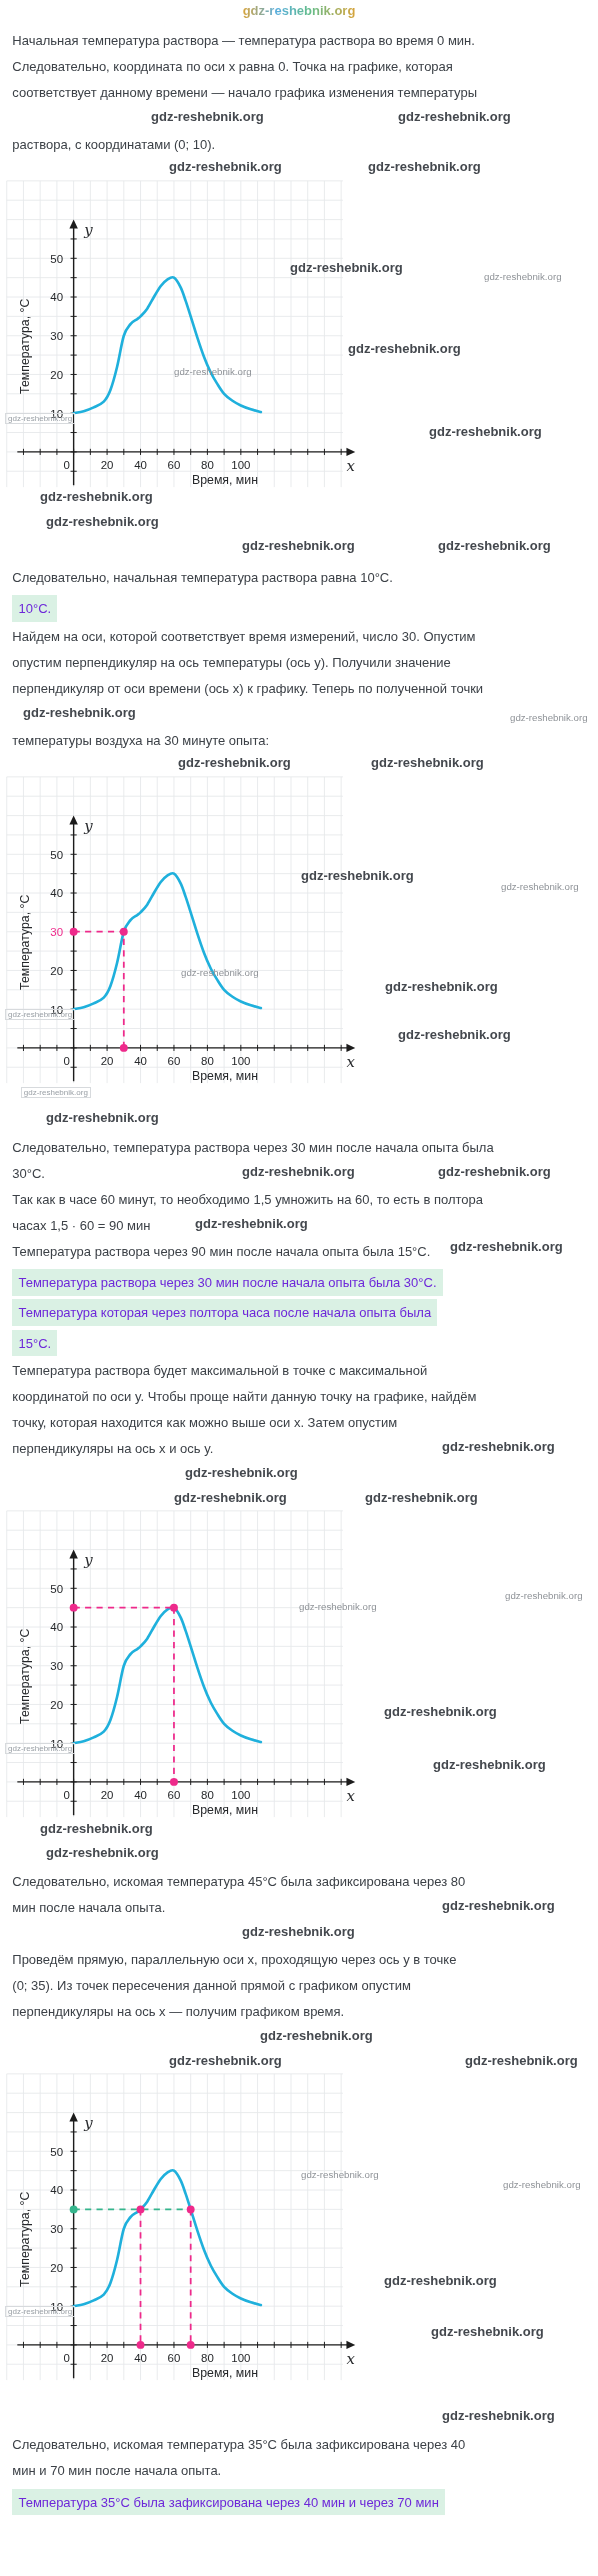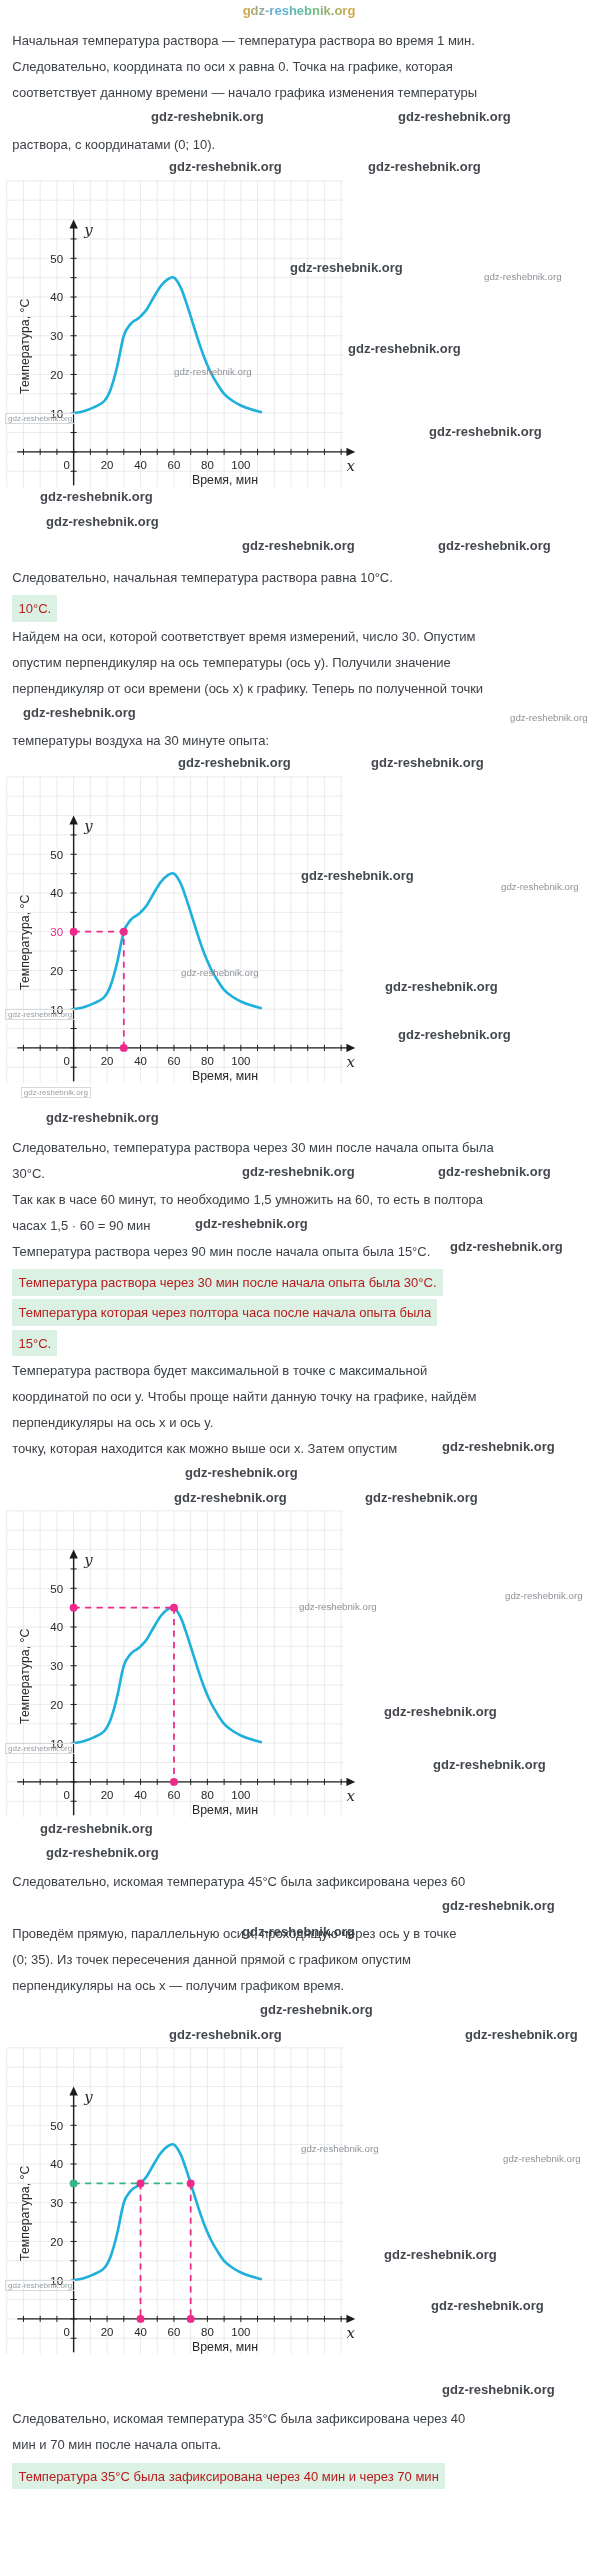--- a/index.html
+++ b/index.html
@@ -32,7 +32,7 @@
 
   <div class="sec txt" id="sec-p1">
     <div>
-        <div class="line">Начальная температура раствора — температура раствора во время 1 мин.</div>
+        <div class="line">Начальная температура раствора — температура раствора во время 0 мин.</div>
         <div class="line">Следовательно, координата по оси x равна 0. Точка на графике, которая</div>
         <div class="line">соответствует данному времени — начало графика изменения температуры</div>
         <div class="line"></div>

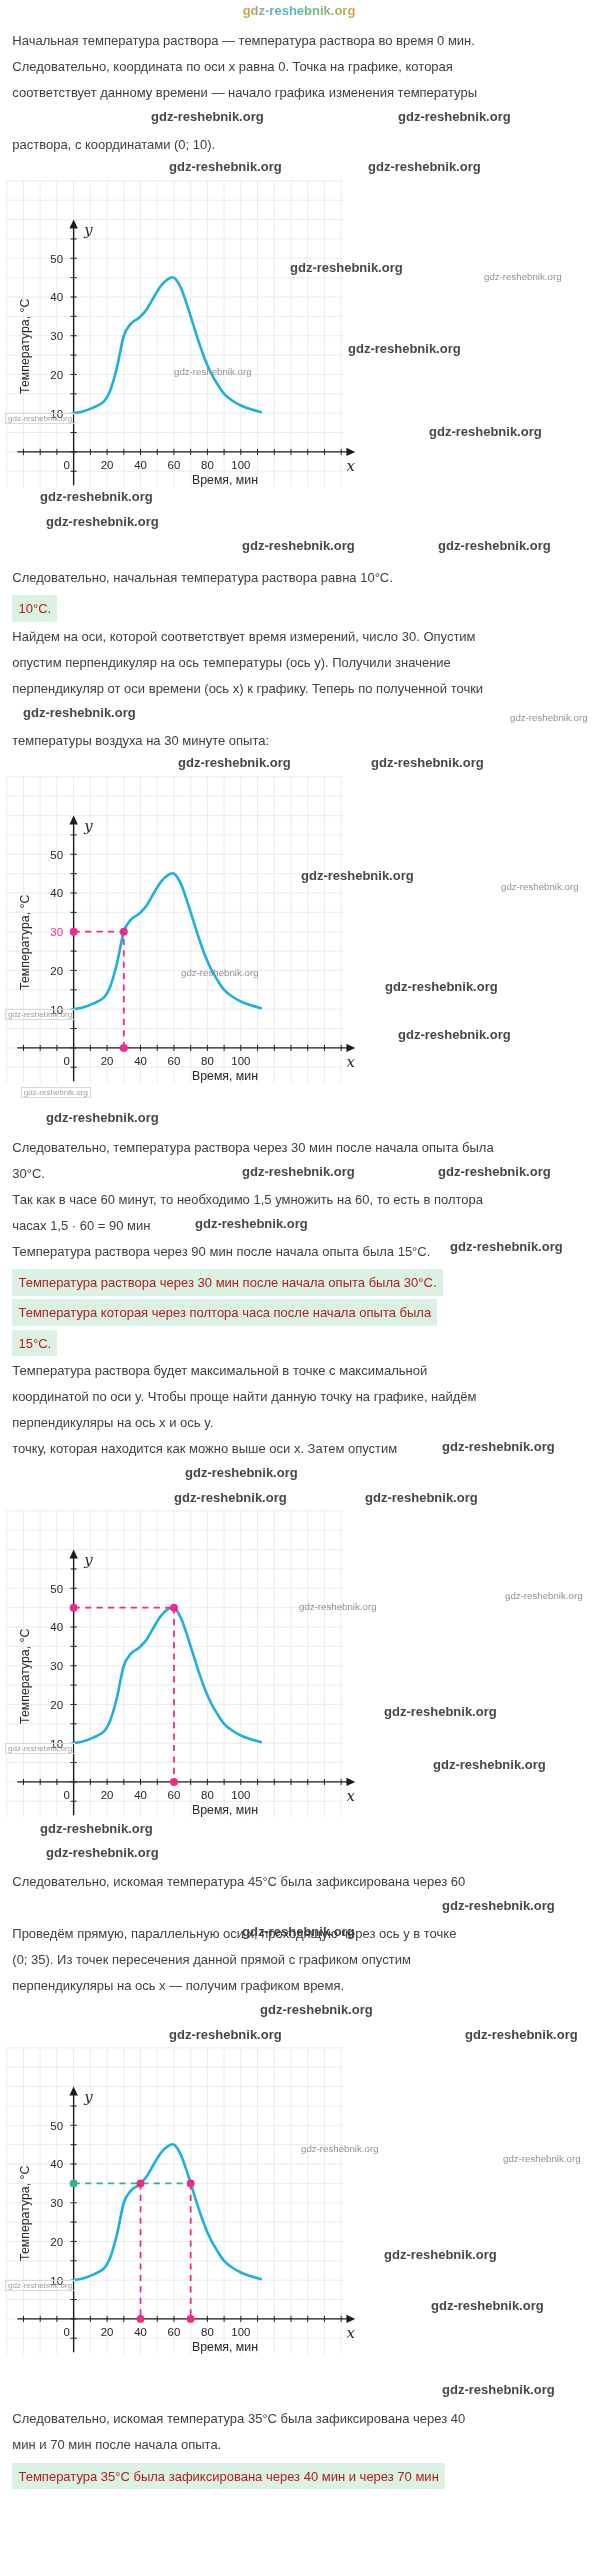--- a/index.html
+++ b/index.html
@@ -10,7 +10,7 @@
   .header{height:25px;text-align:center;padding-top:2.6px;}
   .line{height:26px;line-height:26px;white-space:nowrap;overflow:visible;}
   .hl-row{margin:4.4px 0 2.6px 0;height:26px;}
-  .hl{display:inline-block;background:#daf1e4;color:#b91c1c;padding:1.8px 6.2px;line-height:23px;}
+  .hl{display:inline-block;background:#daf1e4;color:#6d28d9;padding:1.8px 6.2px;line-height:23px;}
   .chart-block{height:355px;}
   .chart-svg{position:absolute;left:5.3px;top:21px;width:352px;height:317px;}
   .wm{position:absolute;white-space:nowrap;pointer-events:none;}

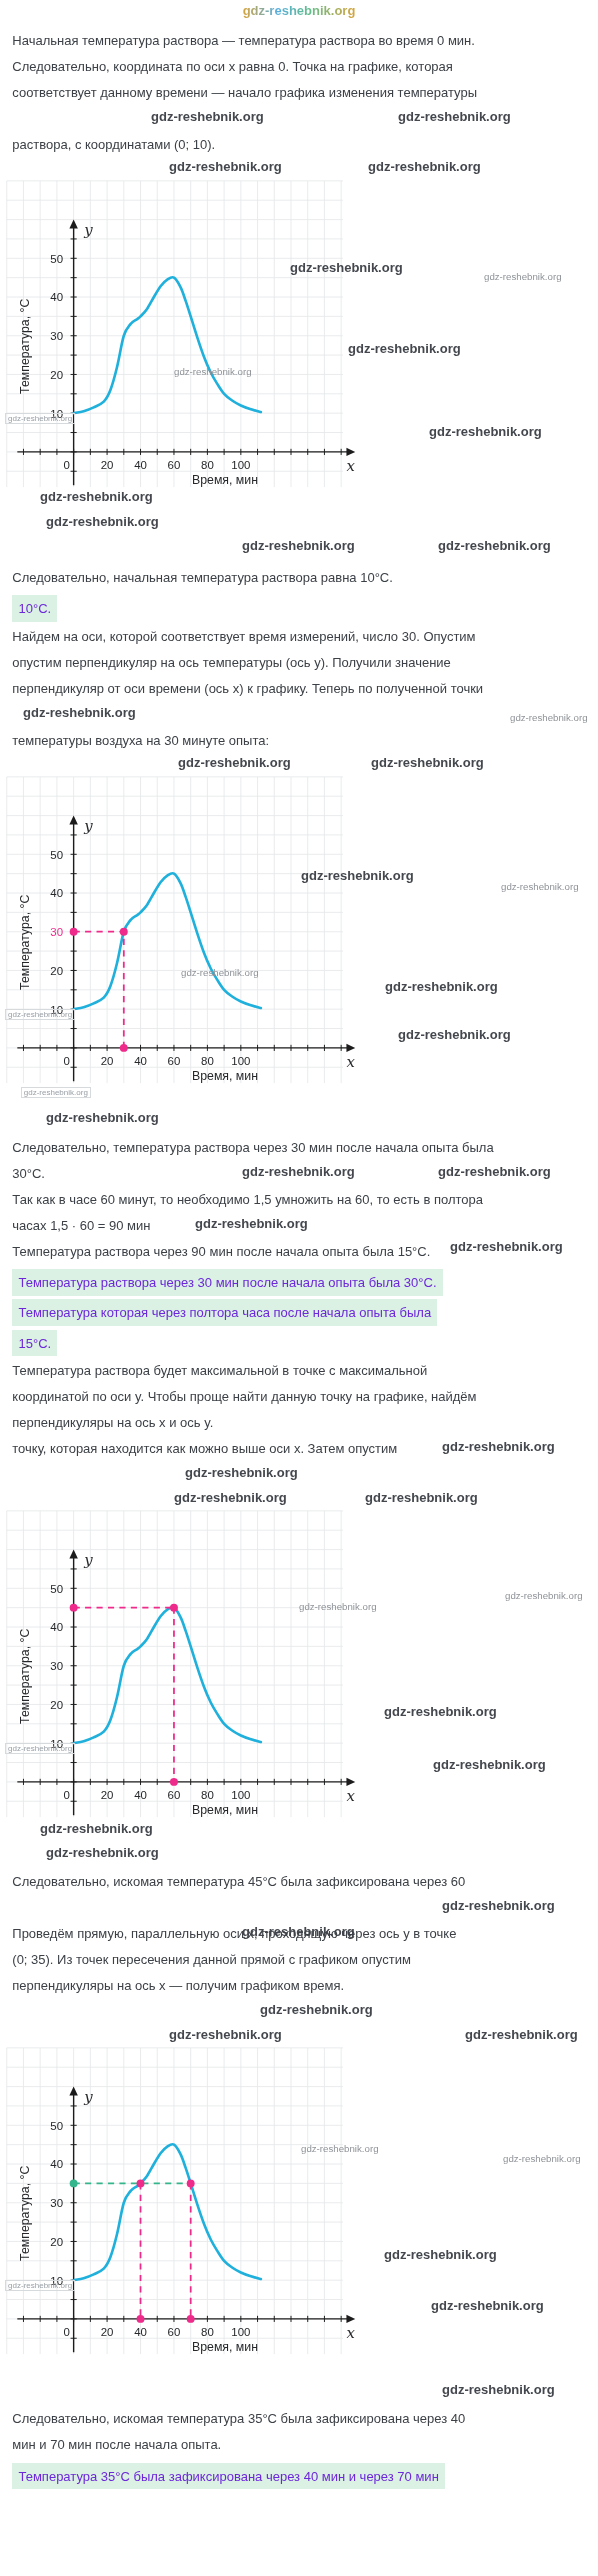--- a/index.html
+++ b/index.html
@@ -310,8 +310,8 @@
     <div>
         <div class="line">Температура раствора будет максимальной в точке с максимальной</div>
         <div class="line">координатой по оси y. Чтобы проще найти данную точку на графике, найдём</div>
+        <div class="line">точку, которая находится как можно выше оси x. Затем опустим</div>
         <div class="line">перпендикуляры на ось x и ось y.</div>
-        <div class="line">точку, которая находится как можно выше оси x. Затем опустим</div>
         <div class="line"></div>
       </div>
   <span class="wm wm-bold" style="left: 442px; top: 81px;">gdz-reshebnik.org</span>

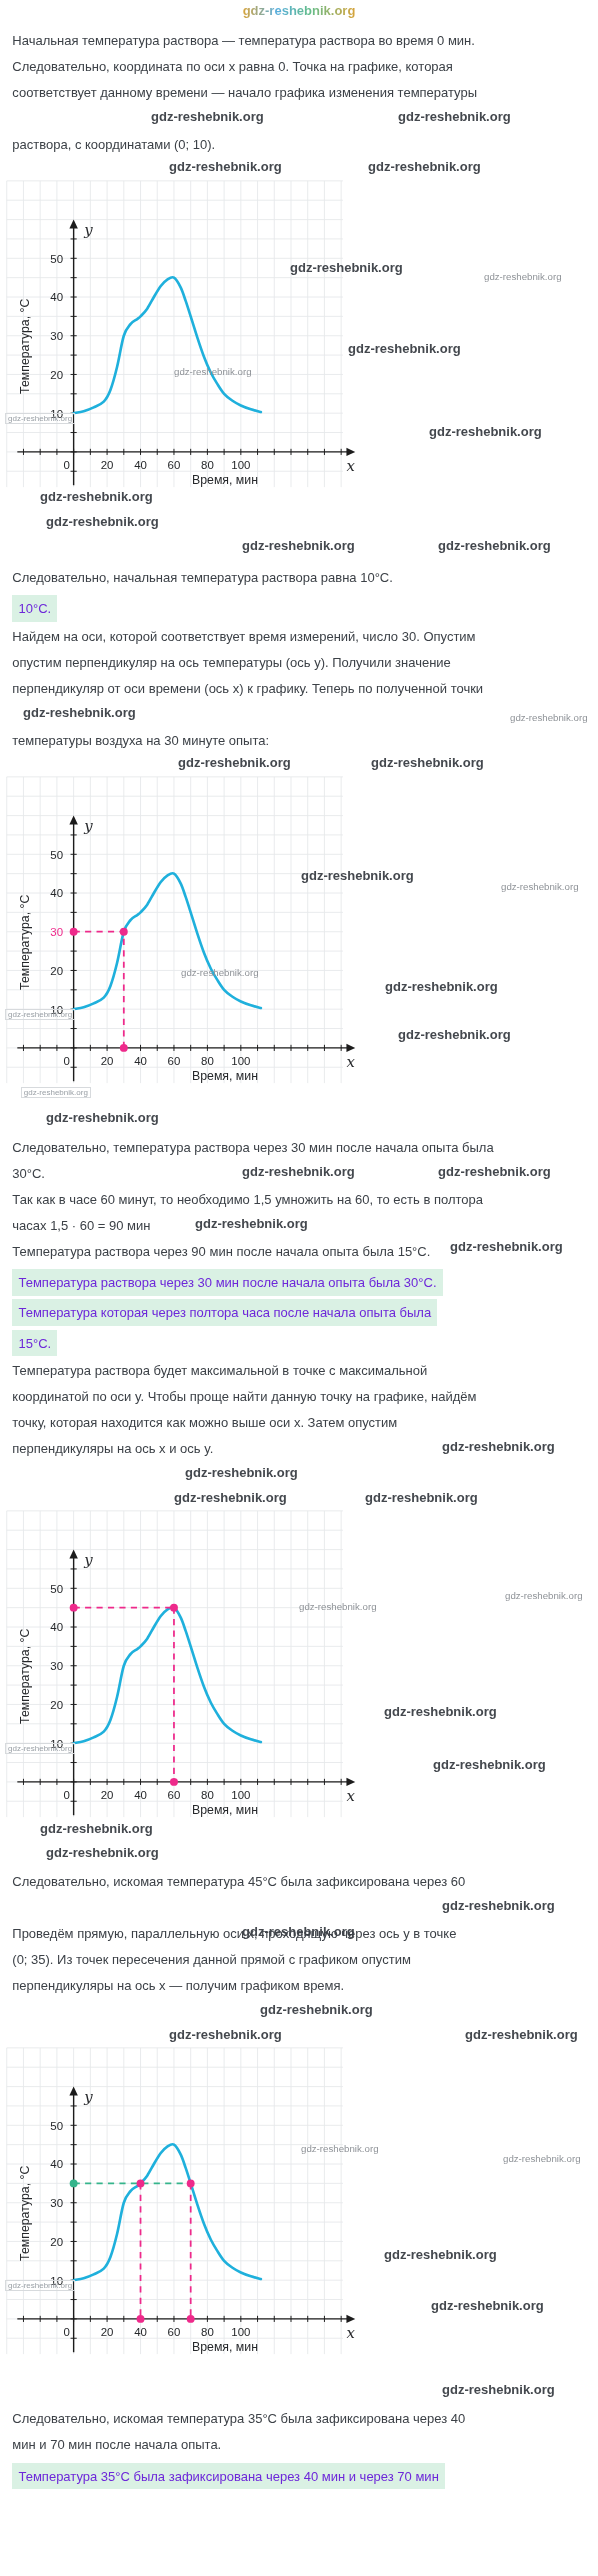--- a/index.html
+++ b/index.html
@@ -429,7 +429,7 @@
   <div class="sec txt" id="sec-t3">
     <div>
         <div class="line"></div>
-        <div class="line">Следовательно, искомая температура 45°C была зафиксирована через 60</div>
+        <div class="line">Следовательно, искомая температура 45°C была зафиксирована через 80</div>
         <div class="line"></div>
       </div>
   <span class="wm wm-bold" style="left: 46px; top: 1.8px;">gdz-reshebnik.org</span>

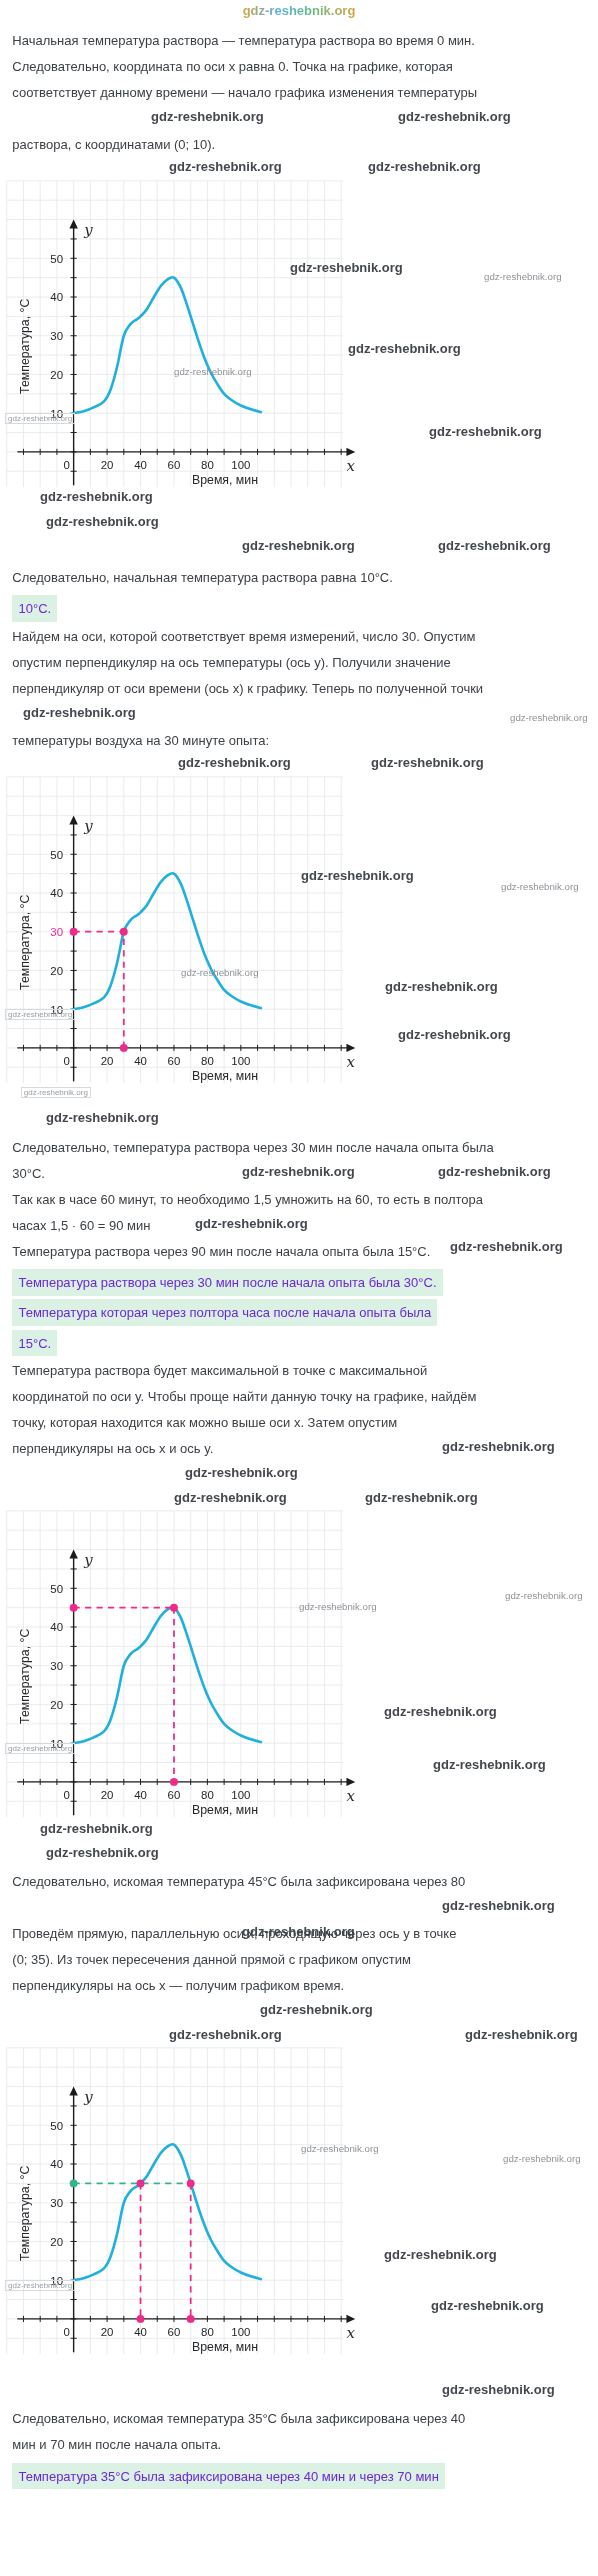--- a/index.html
+++ b/index.html
@@ -430,6 +430,7 @@
     <div>
         <div class="line"></div>
         <div class="line">Следовательно, искомая температура 45°C была зафиксирована через 80</div>
+        <div class="line">мин после начала опыта.</div>
         <div class="line"></div>
       </div>
   <span class="wm wm-bold" style="left: 46px; top: 1.8px;">gdz-reshebnik.org</span>

